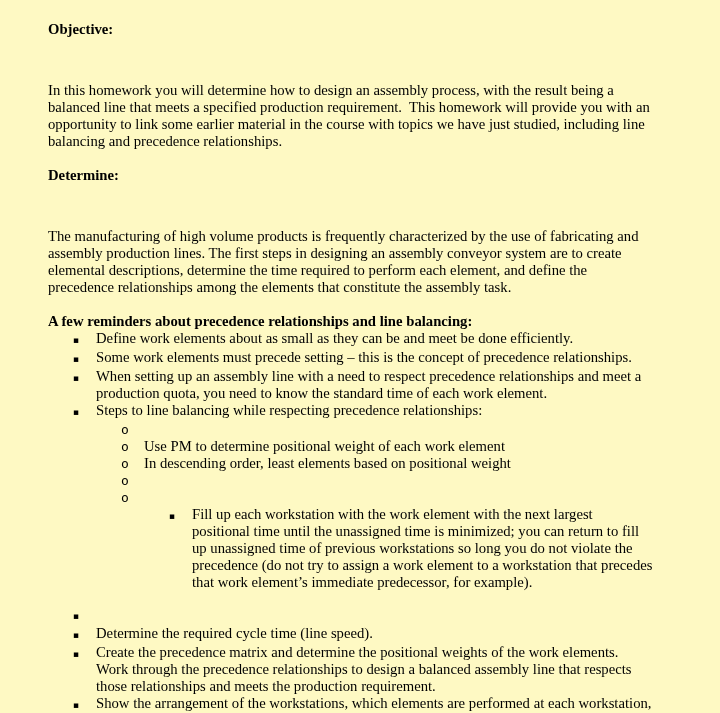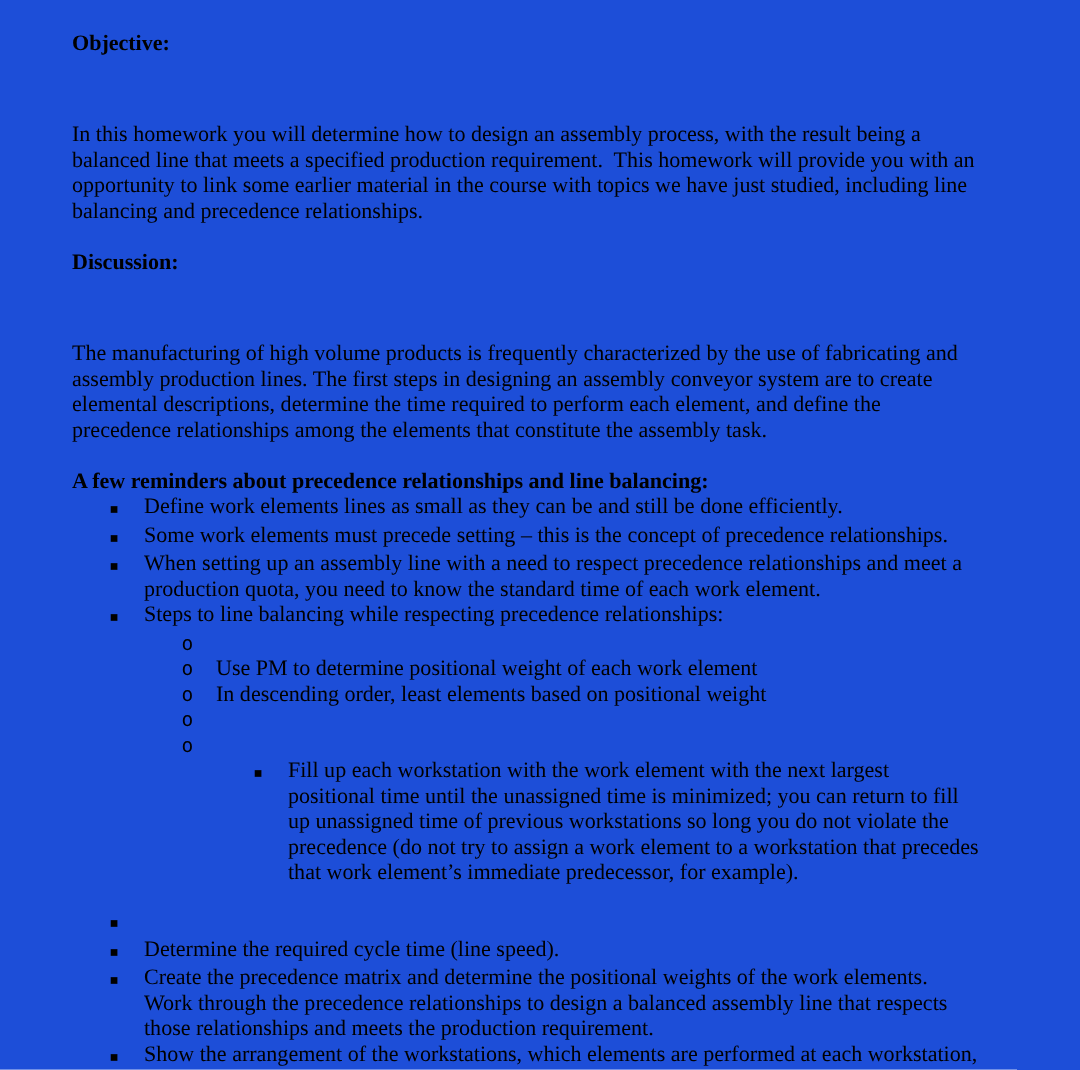--- a/index.html
+++ b/index.html
@@ -21,7 +21,7 @@
     width: 720px;
     height: 713px;
     padding: 21px 24px 0 48px;
-    background: #1d4ed8;
+    background: #fef9c3;
   }
   .heading {
     font-weight: bold;

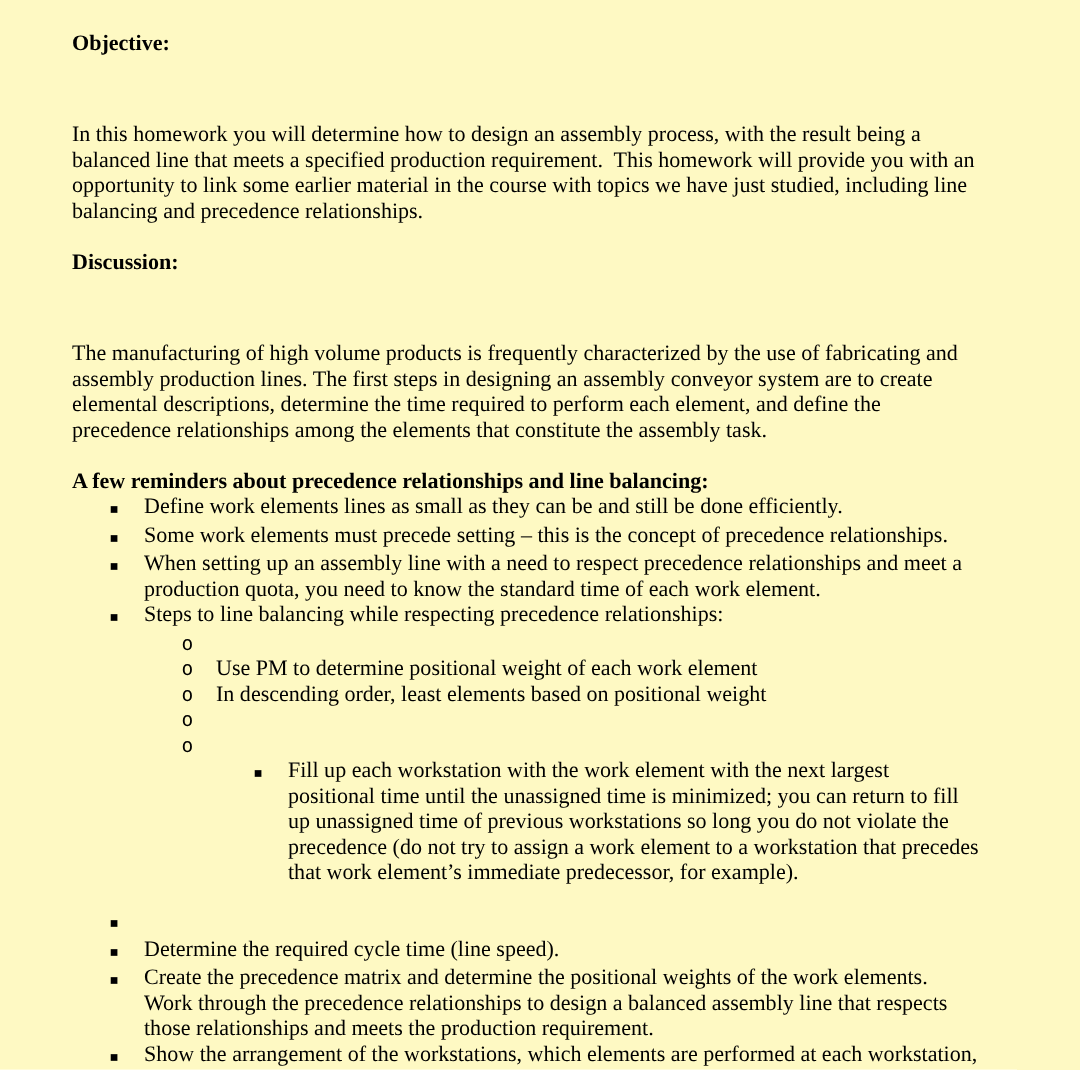--- a/index.html
+++ b/index.html
@@ -75,7 +75,7 @@
 
   <div class="spacer"></div>
 
-  <div class="heading">Discussion:</div>
+  <div class="heading">Determine:</div>
   <div class="para">The manufacturing of high volume products is frequently characterized by the use of fabricating and
 assembly production lines. The first steps in designing an assembly conveyor system are to create
 elemental descriptions, determine the time required to perform each element, and define the

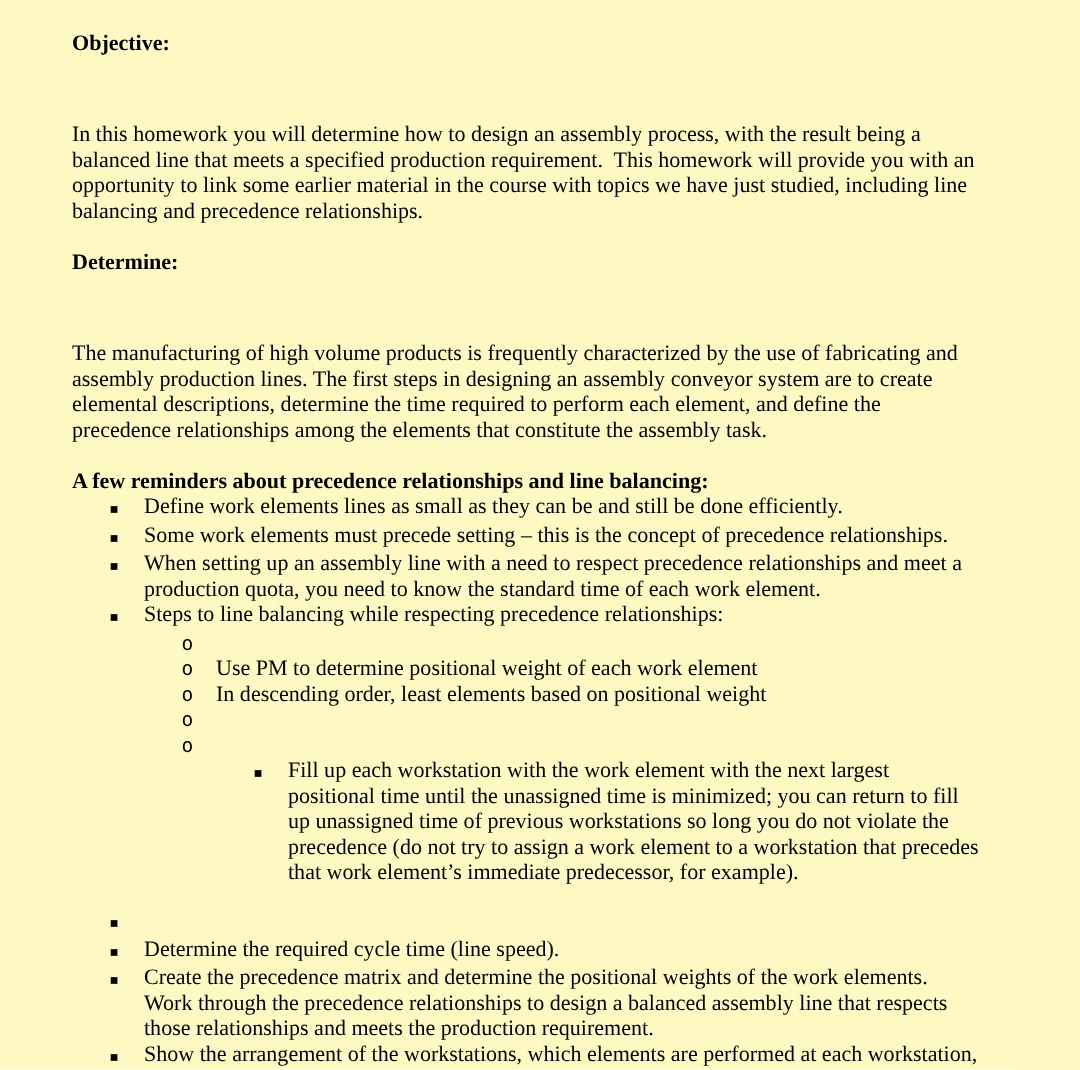--- a/index.html
+++ b/index.html
@@ -87,7 +87,7 @@
 
   <div class="li l1">
     <span class="marker sq">▪</span>
-    <span class="li-text">Define work elements lines as small as they can be and still be done efficiently.</span>
+    <span class="li-text">Define work elements about as small as they can be and meet be done efficiently.</span>
   </div>
   <div class="li l1">
     <span class="marker sq">▪</span>

